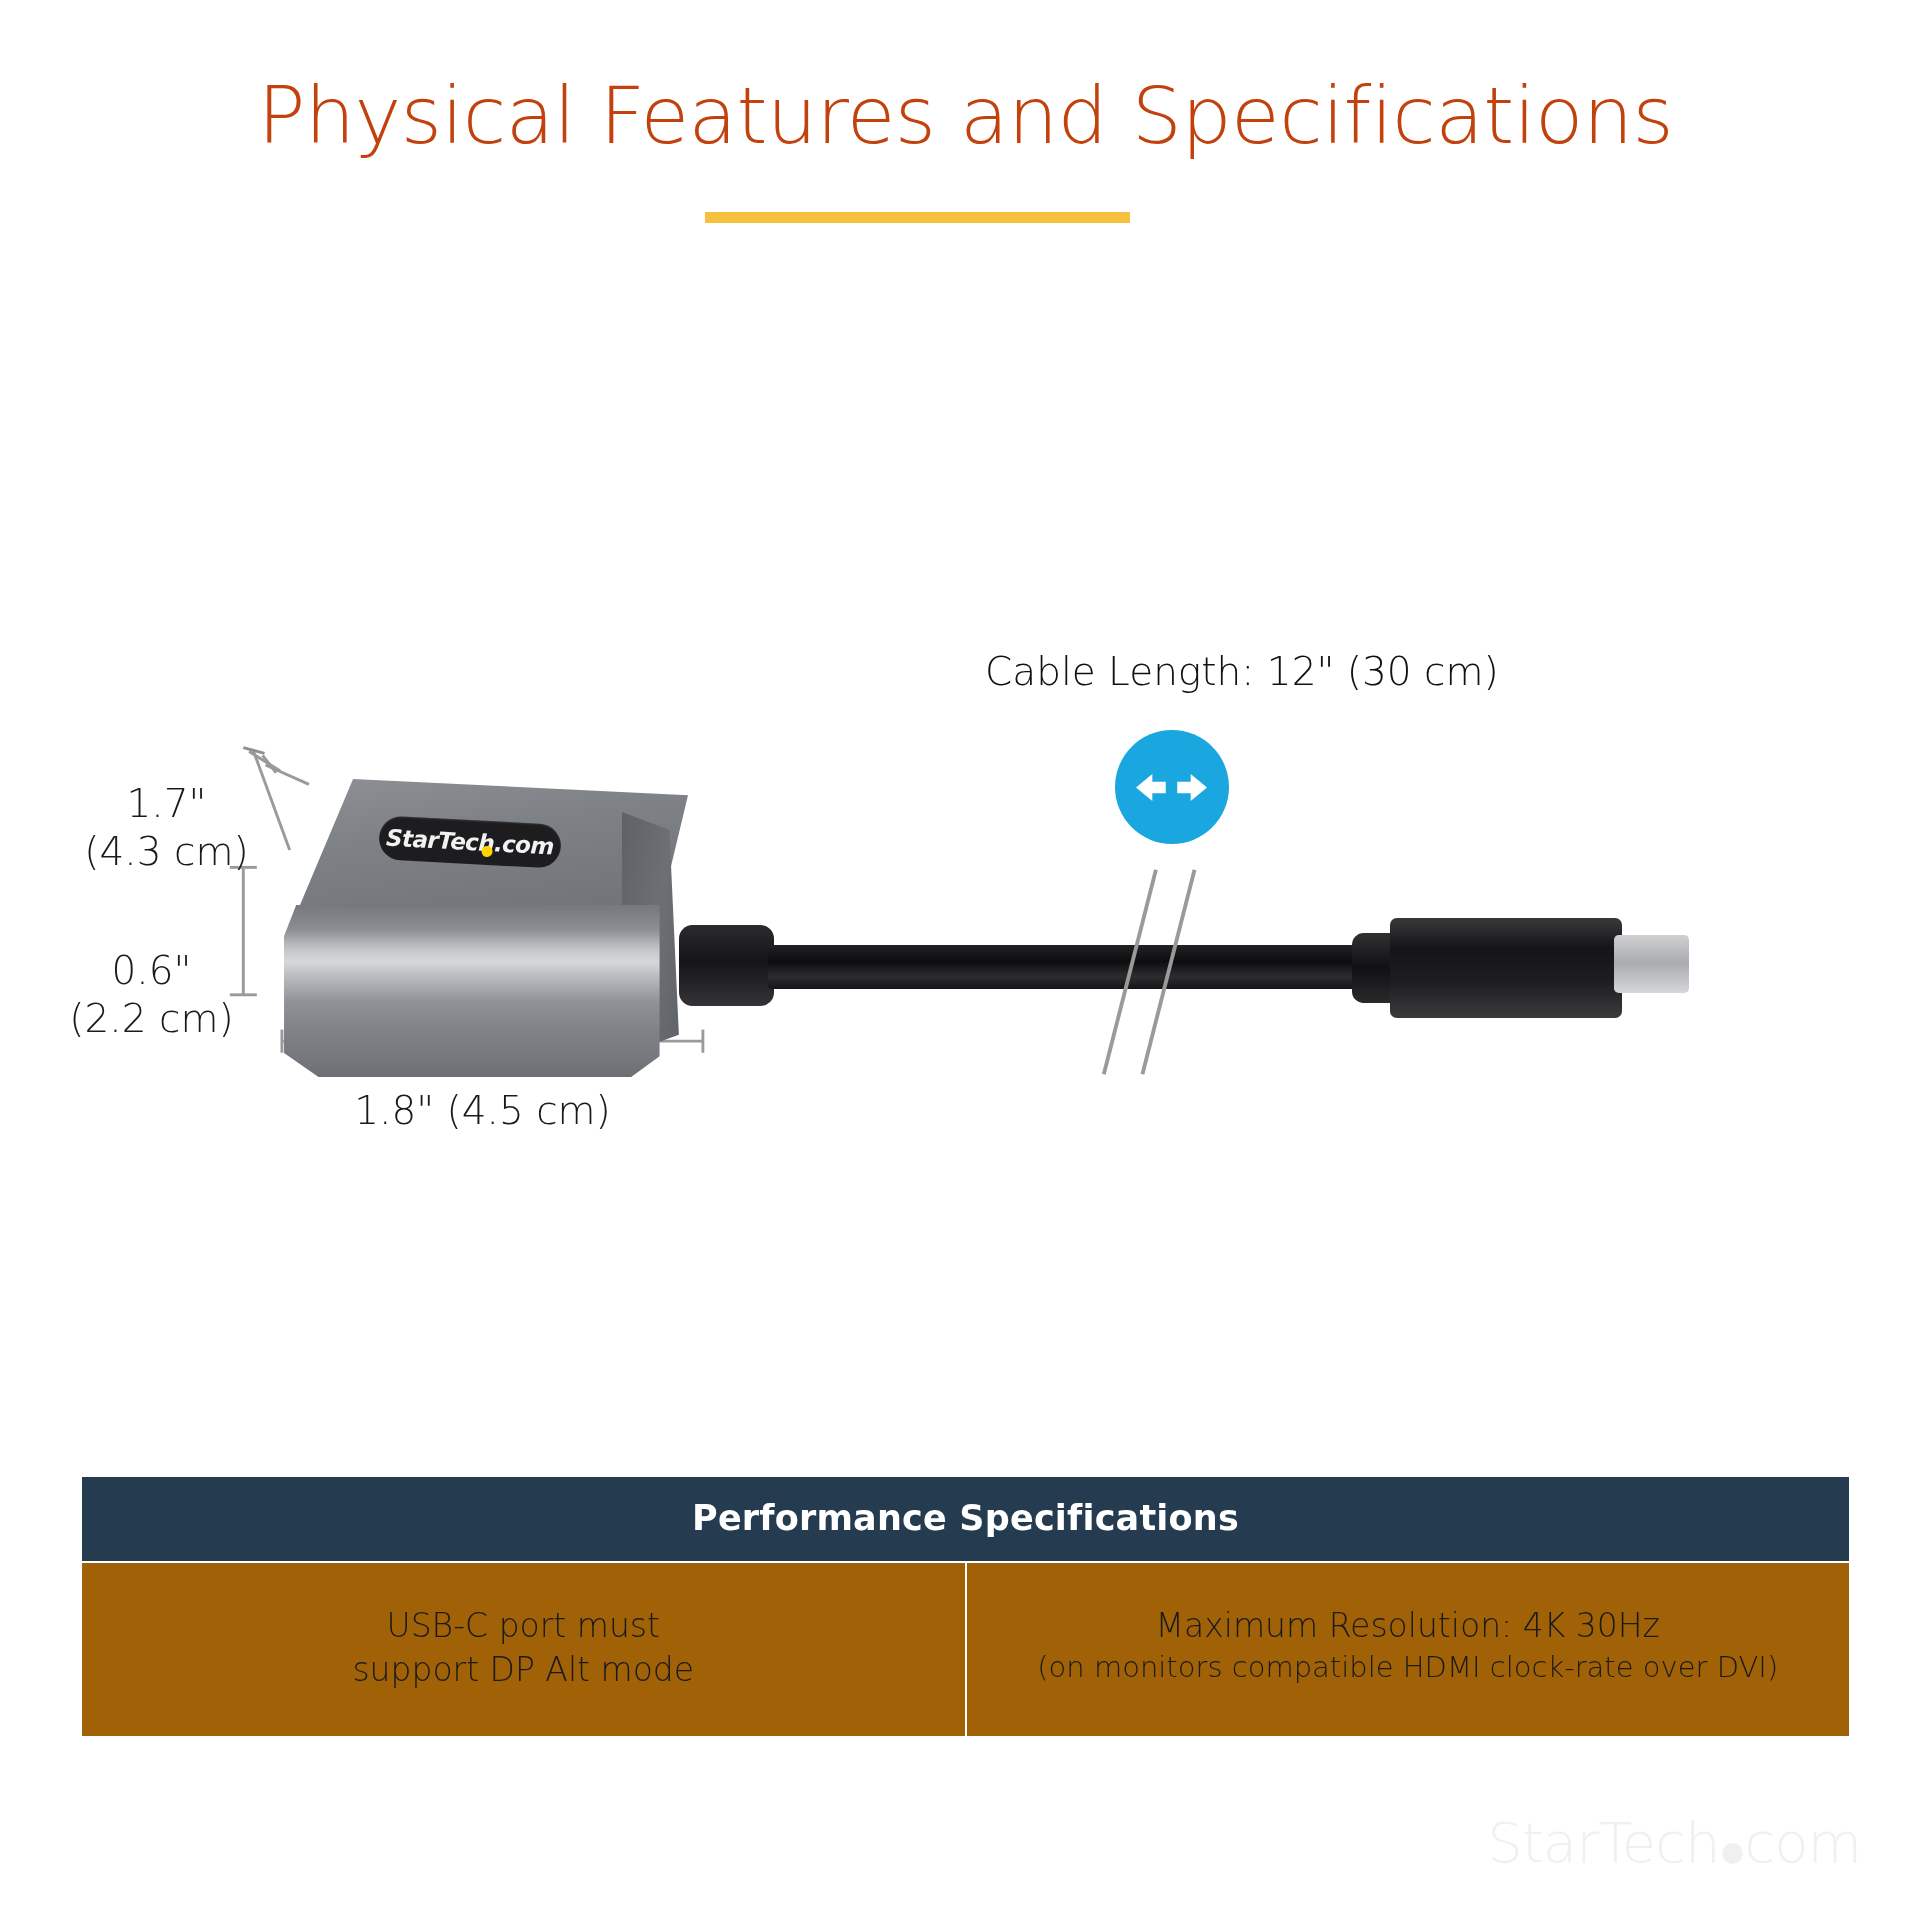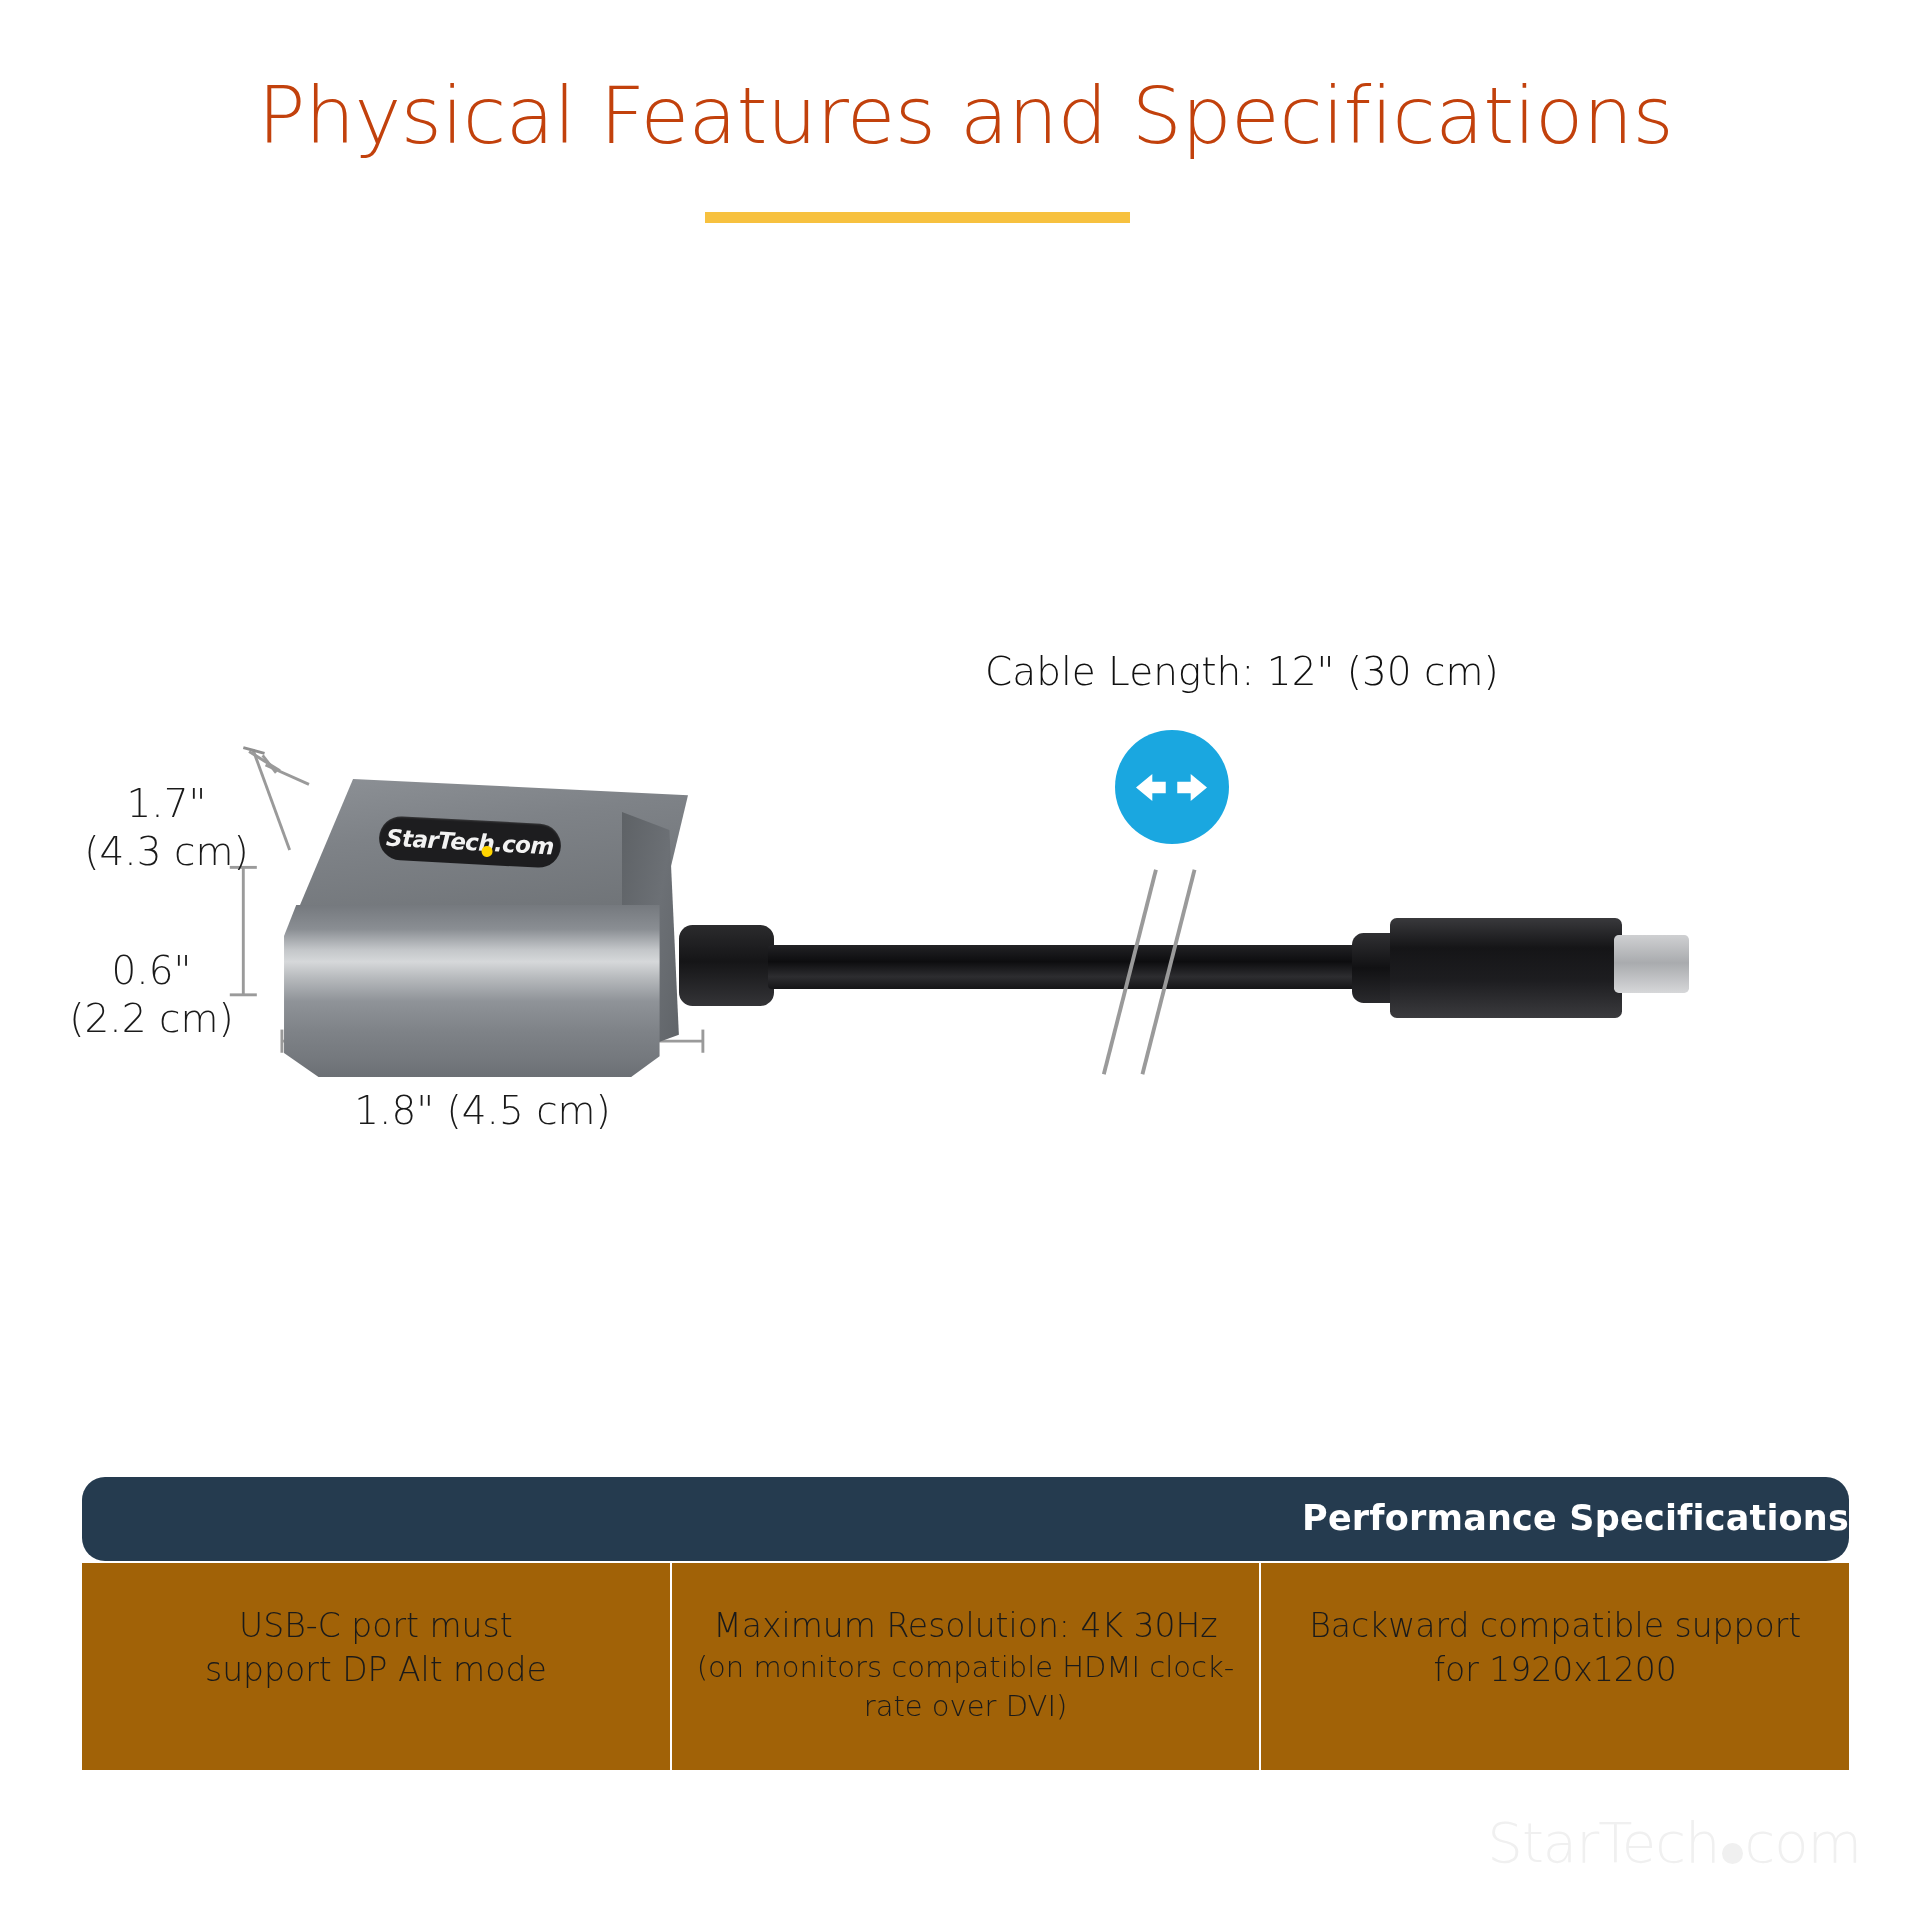--- a/index.html
+++ b/index.html
@@ -243,13 +243,12 @@
   #spec-header {
     background: #253b4f;
     color: #ffffff;
-    text-align: right;
+    text-align: center;
     font-family: "DejaVu Sans", sans-serif;
     font-size: 35px;
     font-weight: 700;
     padding: 21px 0 23px 0;
     letter-spacing: 0.2px;
-    border-radius: 23px;
   }
   #spec-row {
     display: flex;

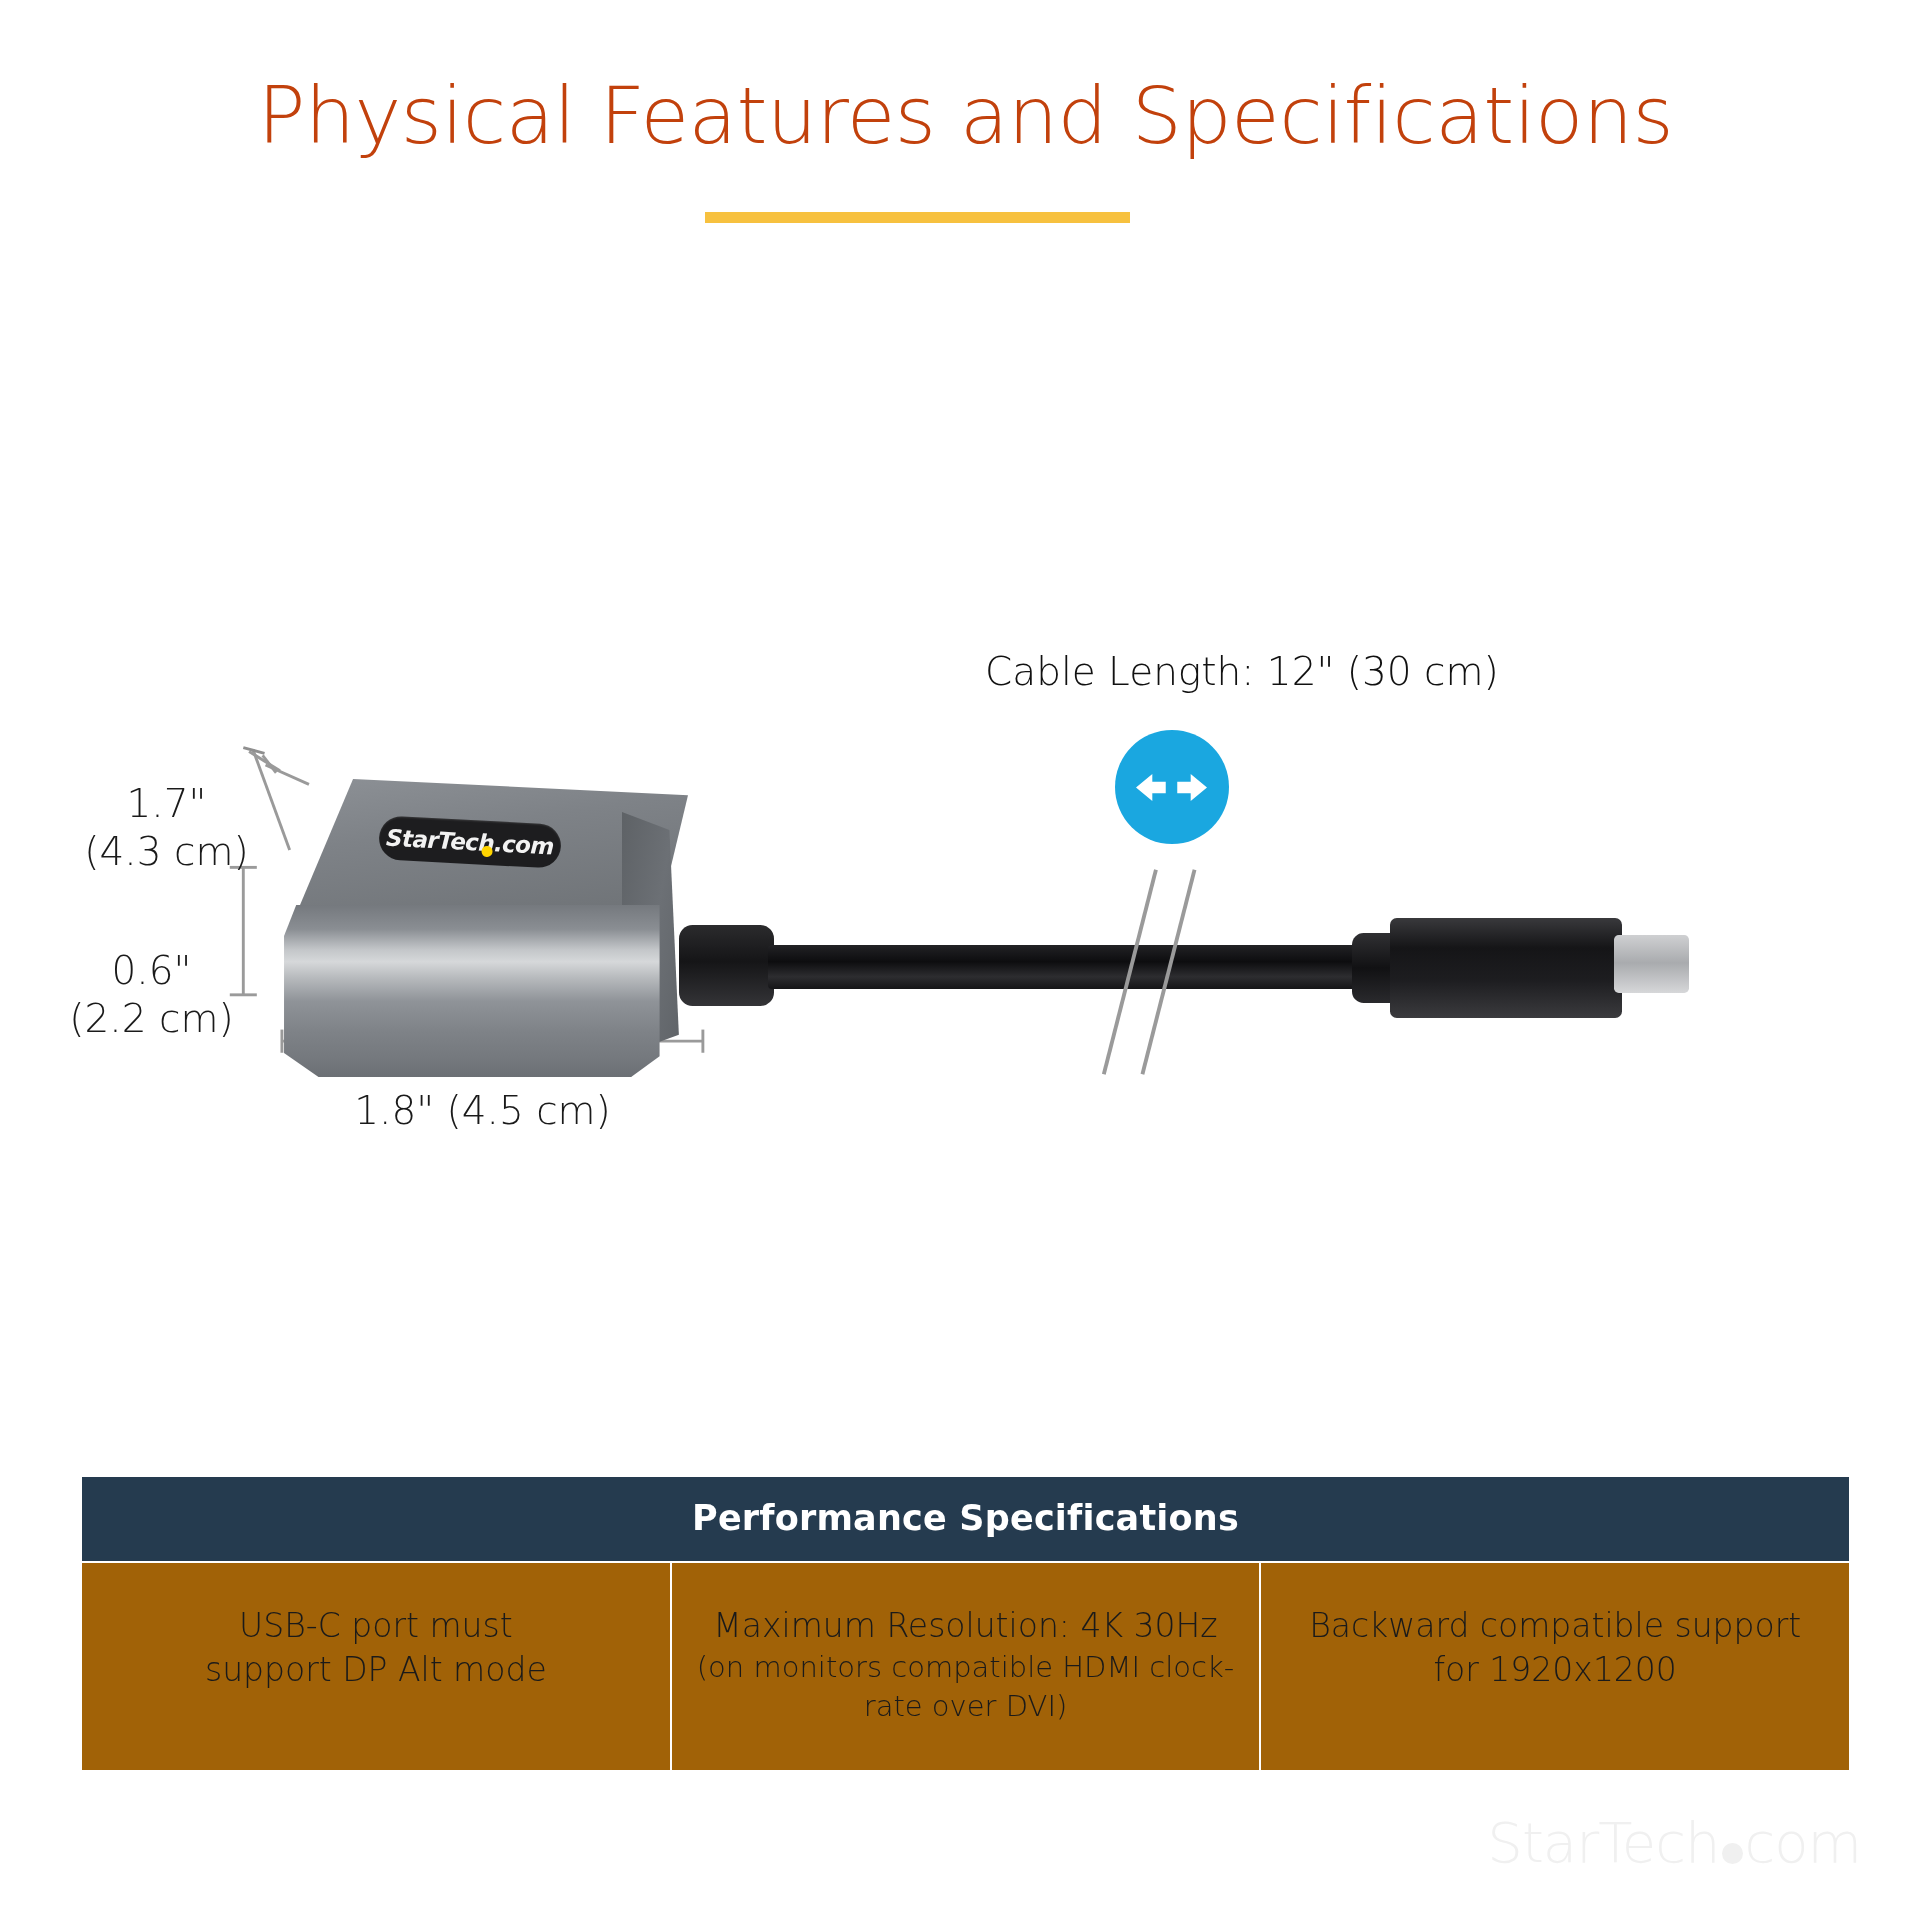--- a/index.html
+++ b/index.html
@@ -371,10 +371,6 @@
       <span class="spec-line">Maximum Resolution: 4K 30Hz</span>
       <span class="spec-line small">(on monitors compatible HDMI clock-rate over DVI)</span>
     </div>
-    <div class="spec-cell">
-      <span class="spec-line">Backward compatible support</span>
-      <span class="spec-line">for 1920x1200</span>
-    </div>
   </div>
 </div>
 

